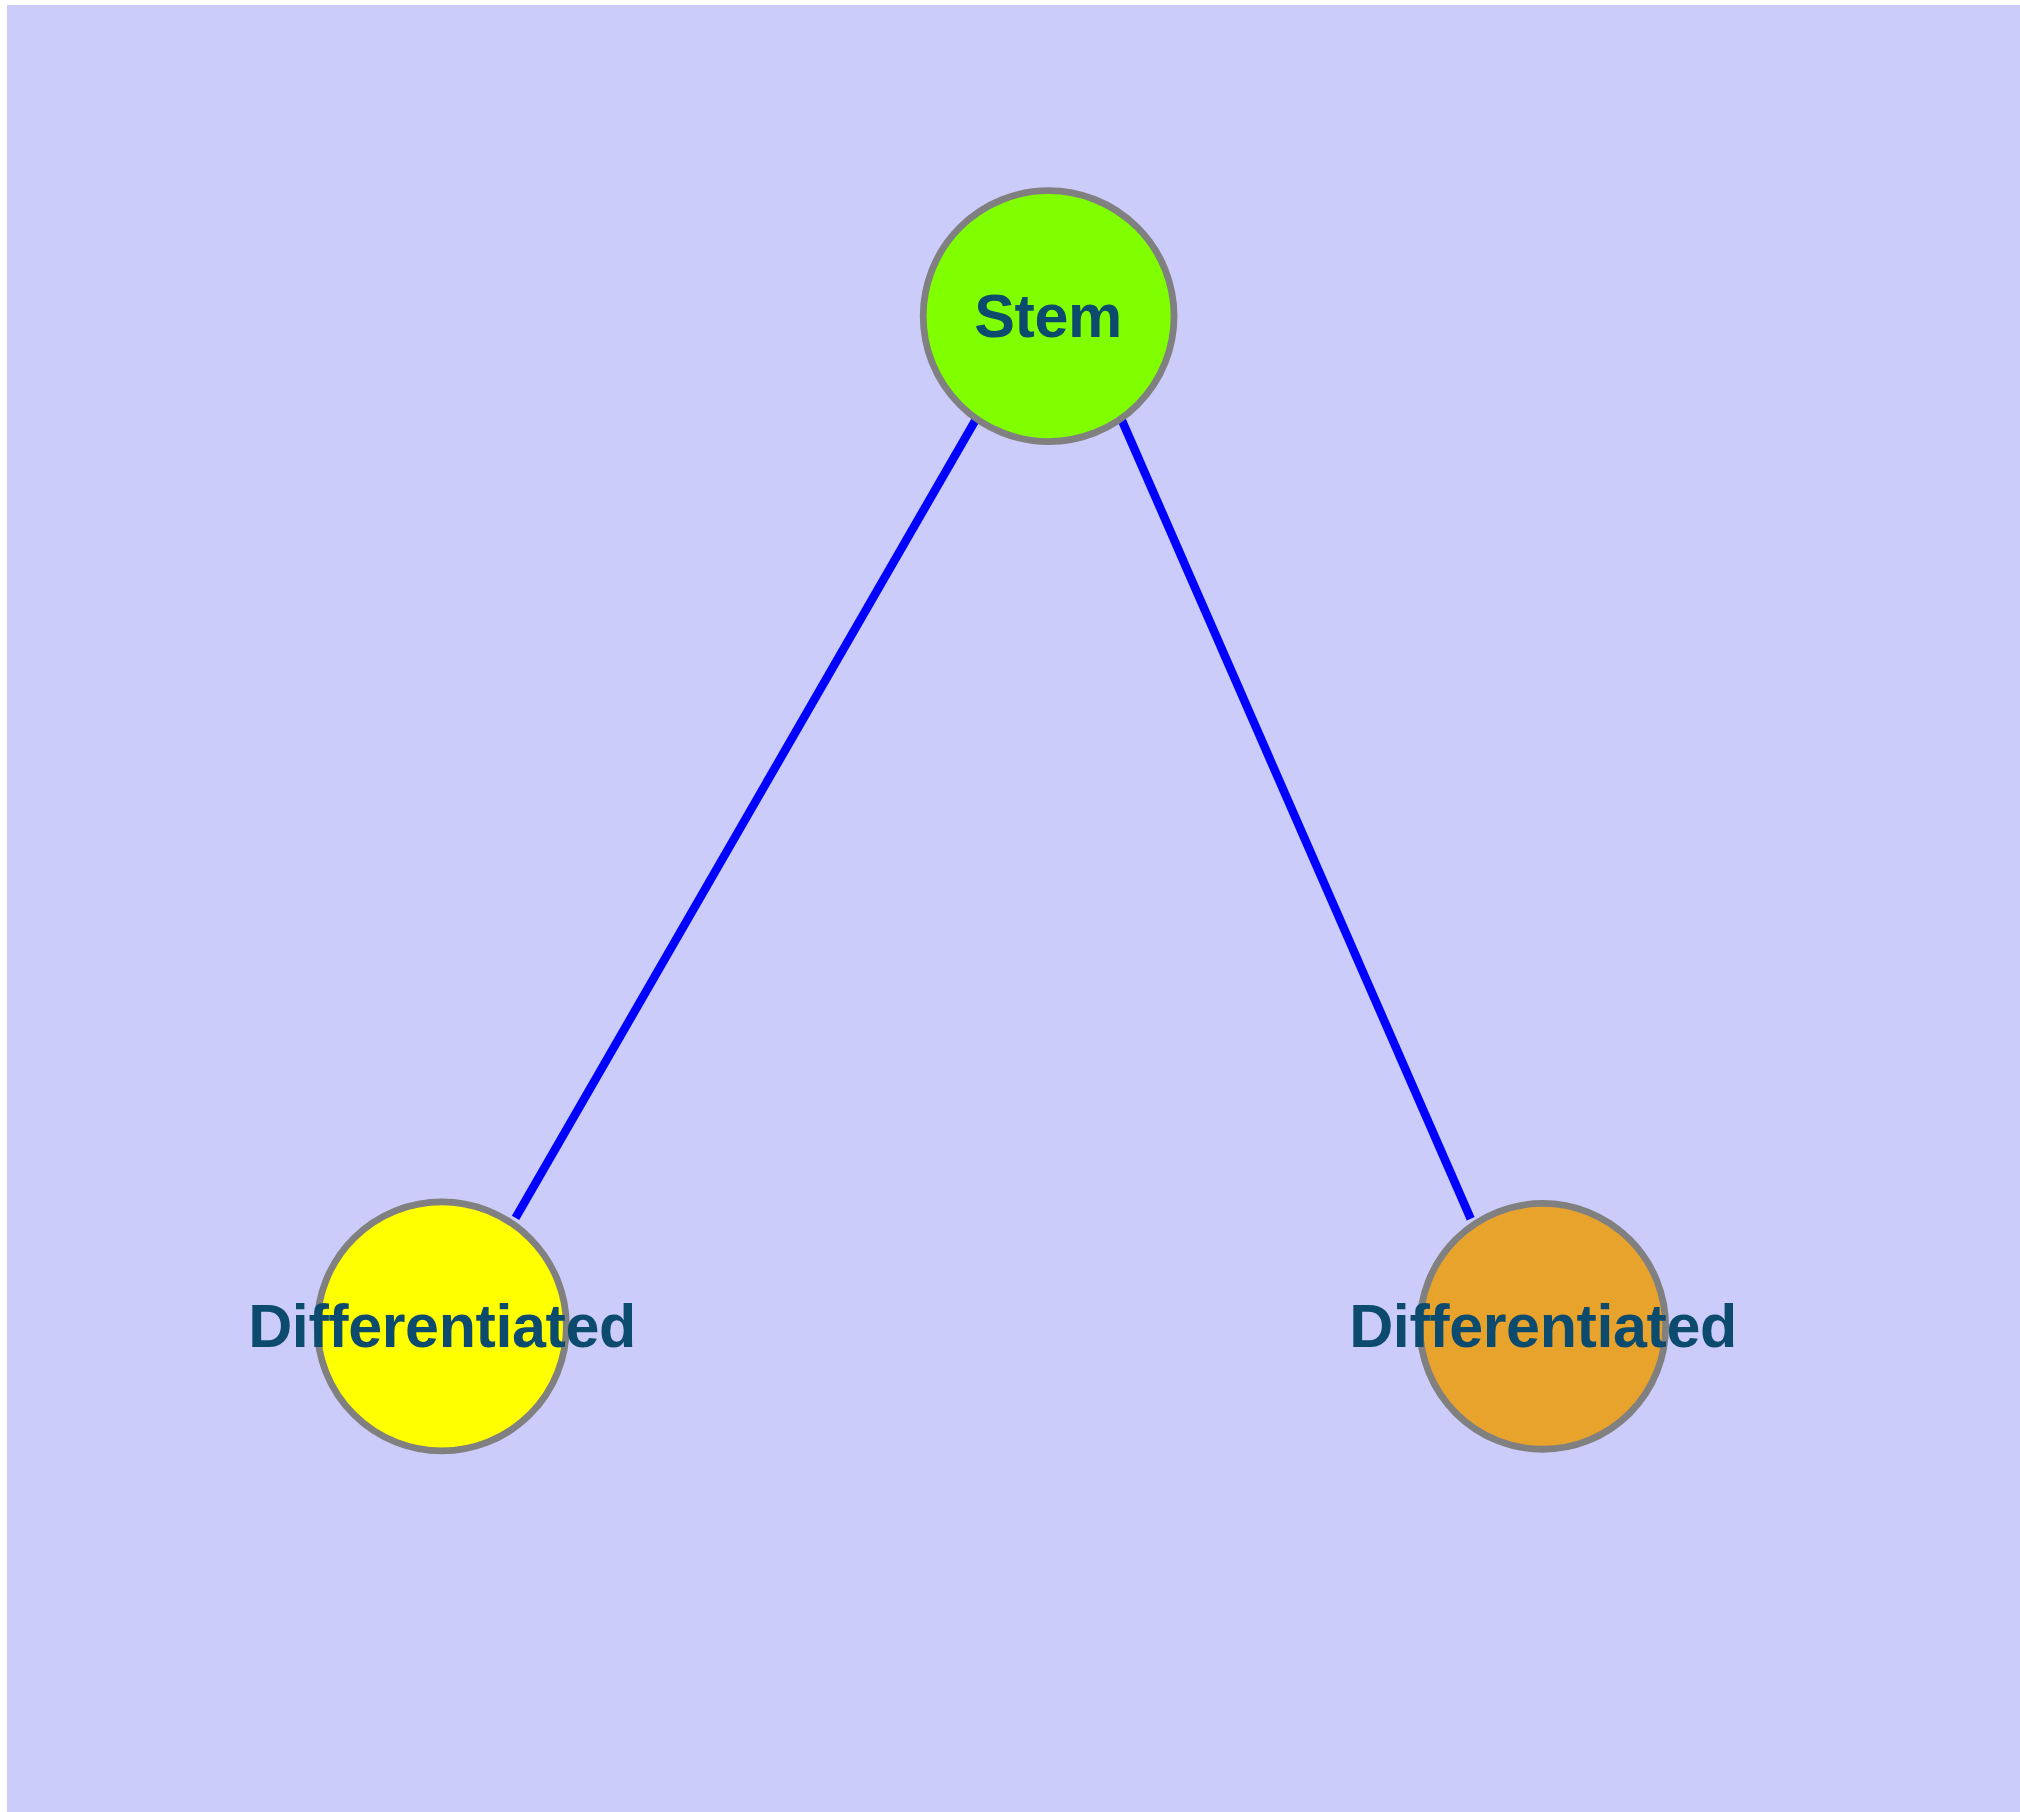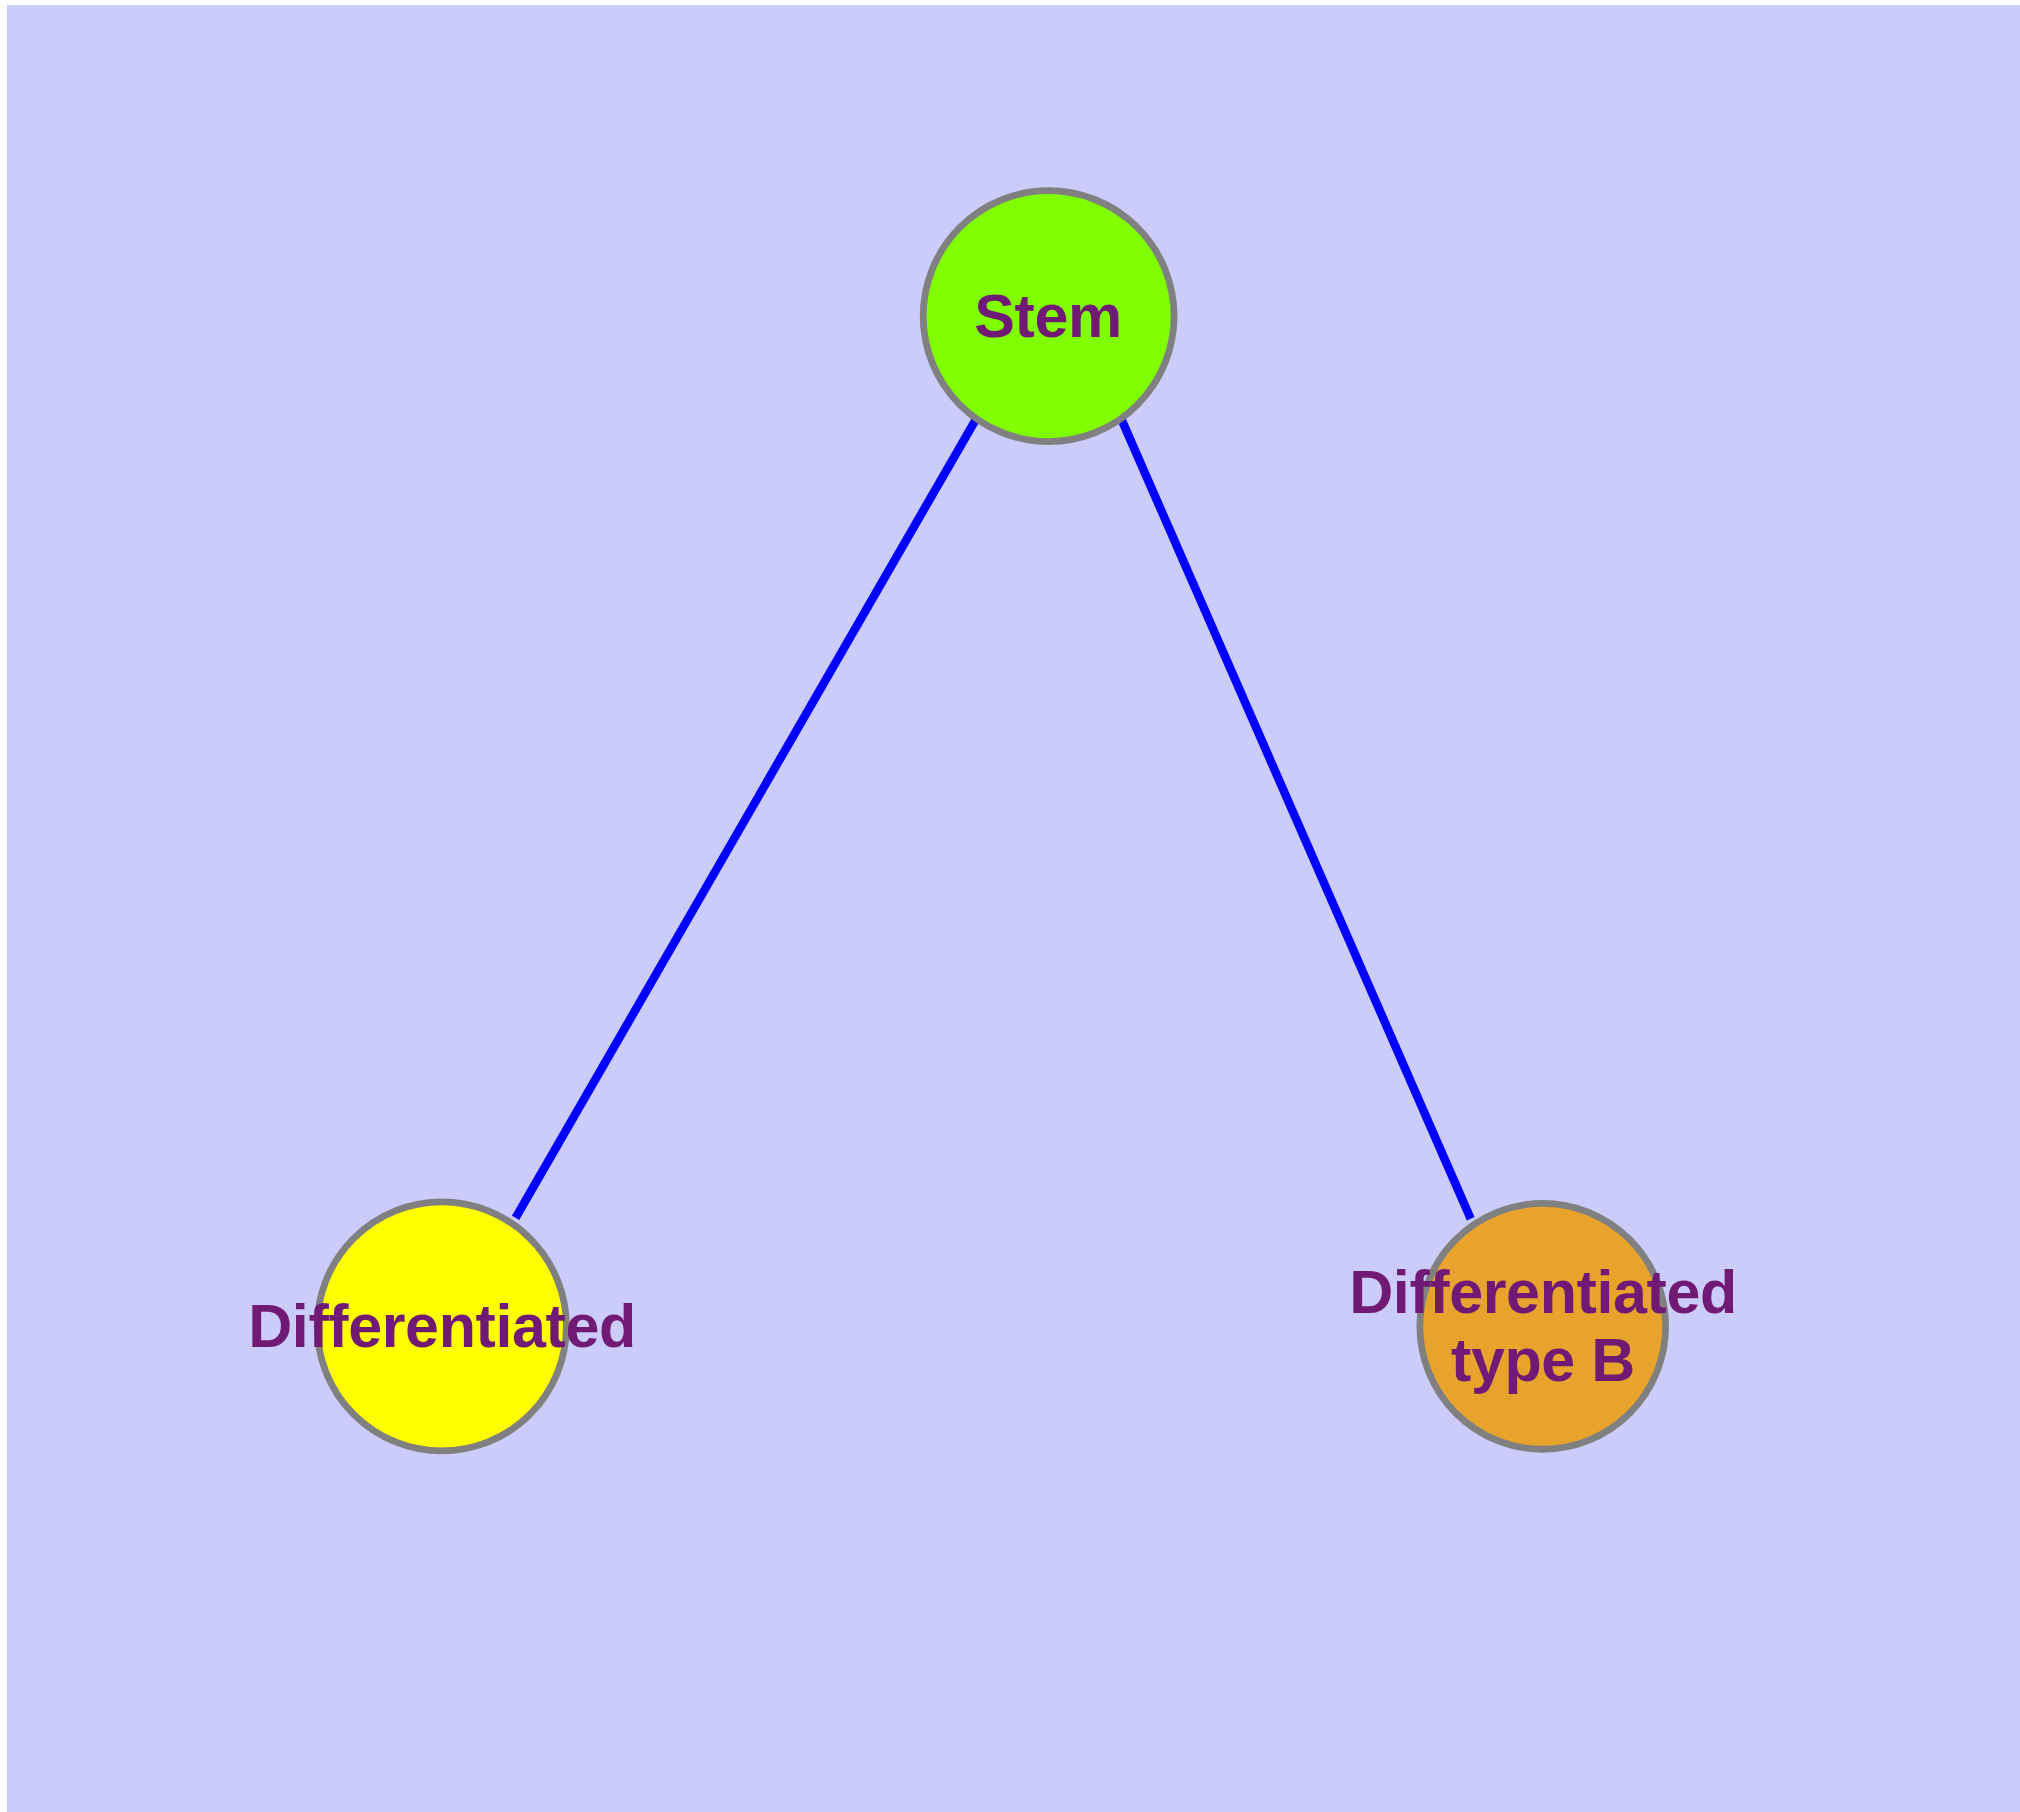--- a/index.html
+++ b/index.html
@@ -33,7 +33,7 @@
   }
   .node-label {
     position: absolute;
-    color: #701a75;
+    color: #0c4a6e;
     font-weight: bold;
     text-align: center;
     line-height: 1.12;

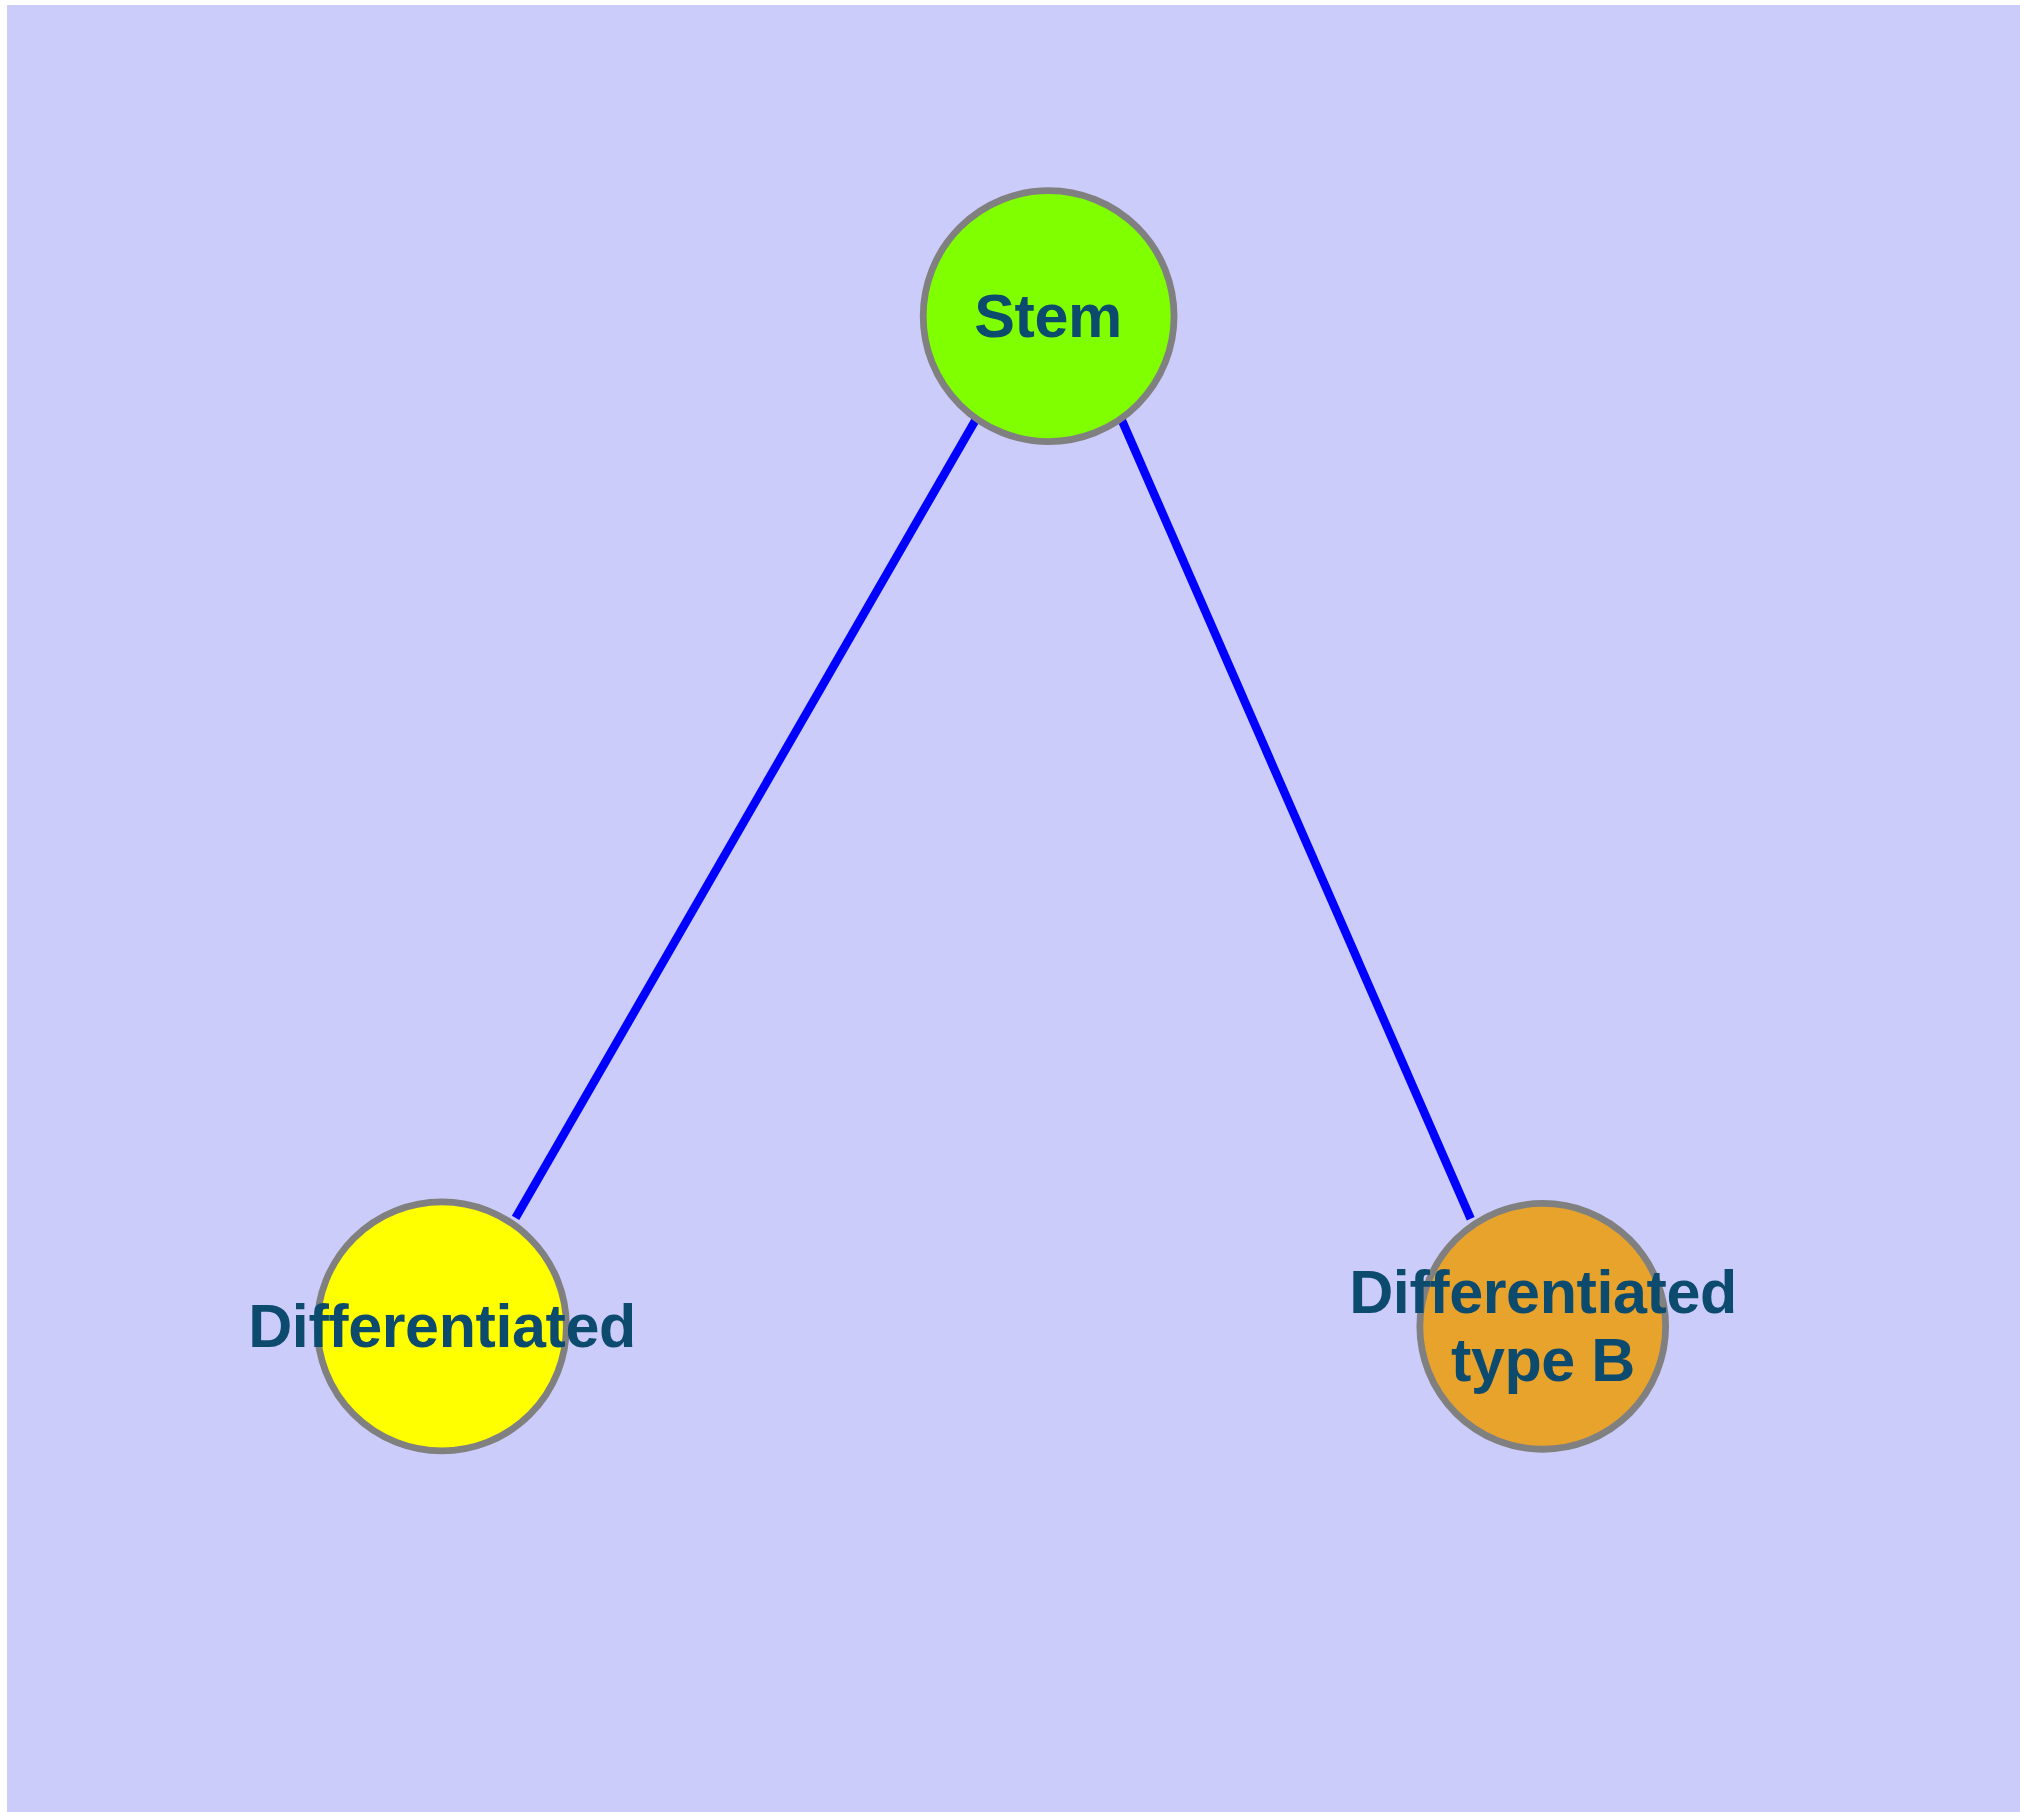--- a/index.html
+++ b/index.html
@@ -72,7 +72,6 @@
       </div>
       <div class="node-label" style="left: 1543px; top: 1326px; font-size: 61px;">
         <span class="label-line">Differentiated</span>
-        <span class="label-line">type B</span>
       </div>
     </div>
 

